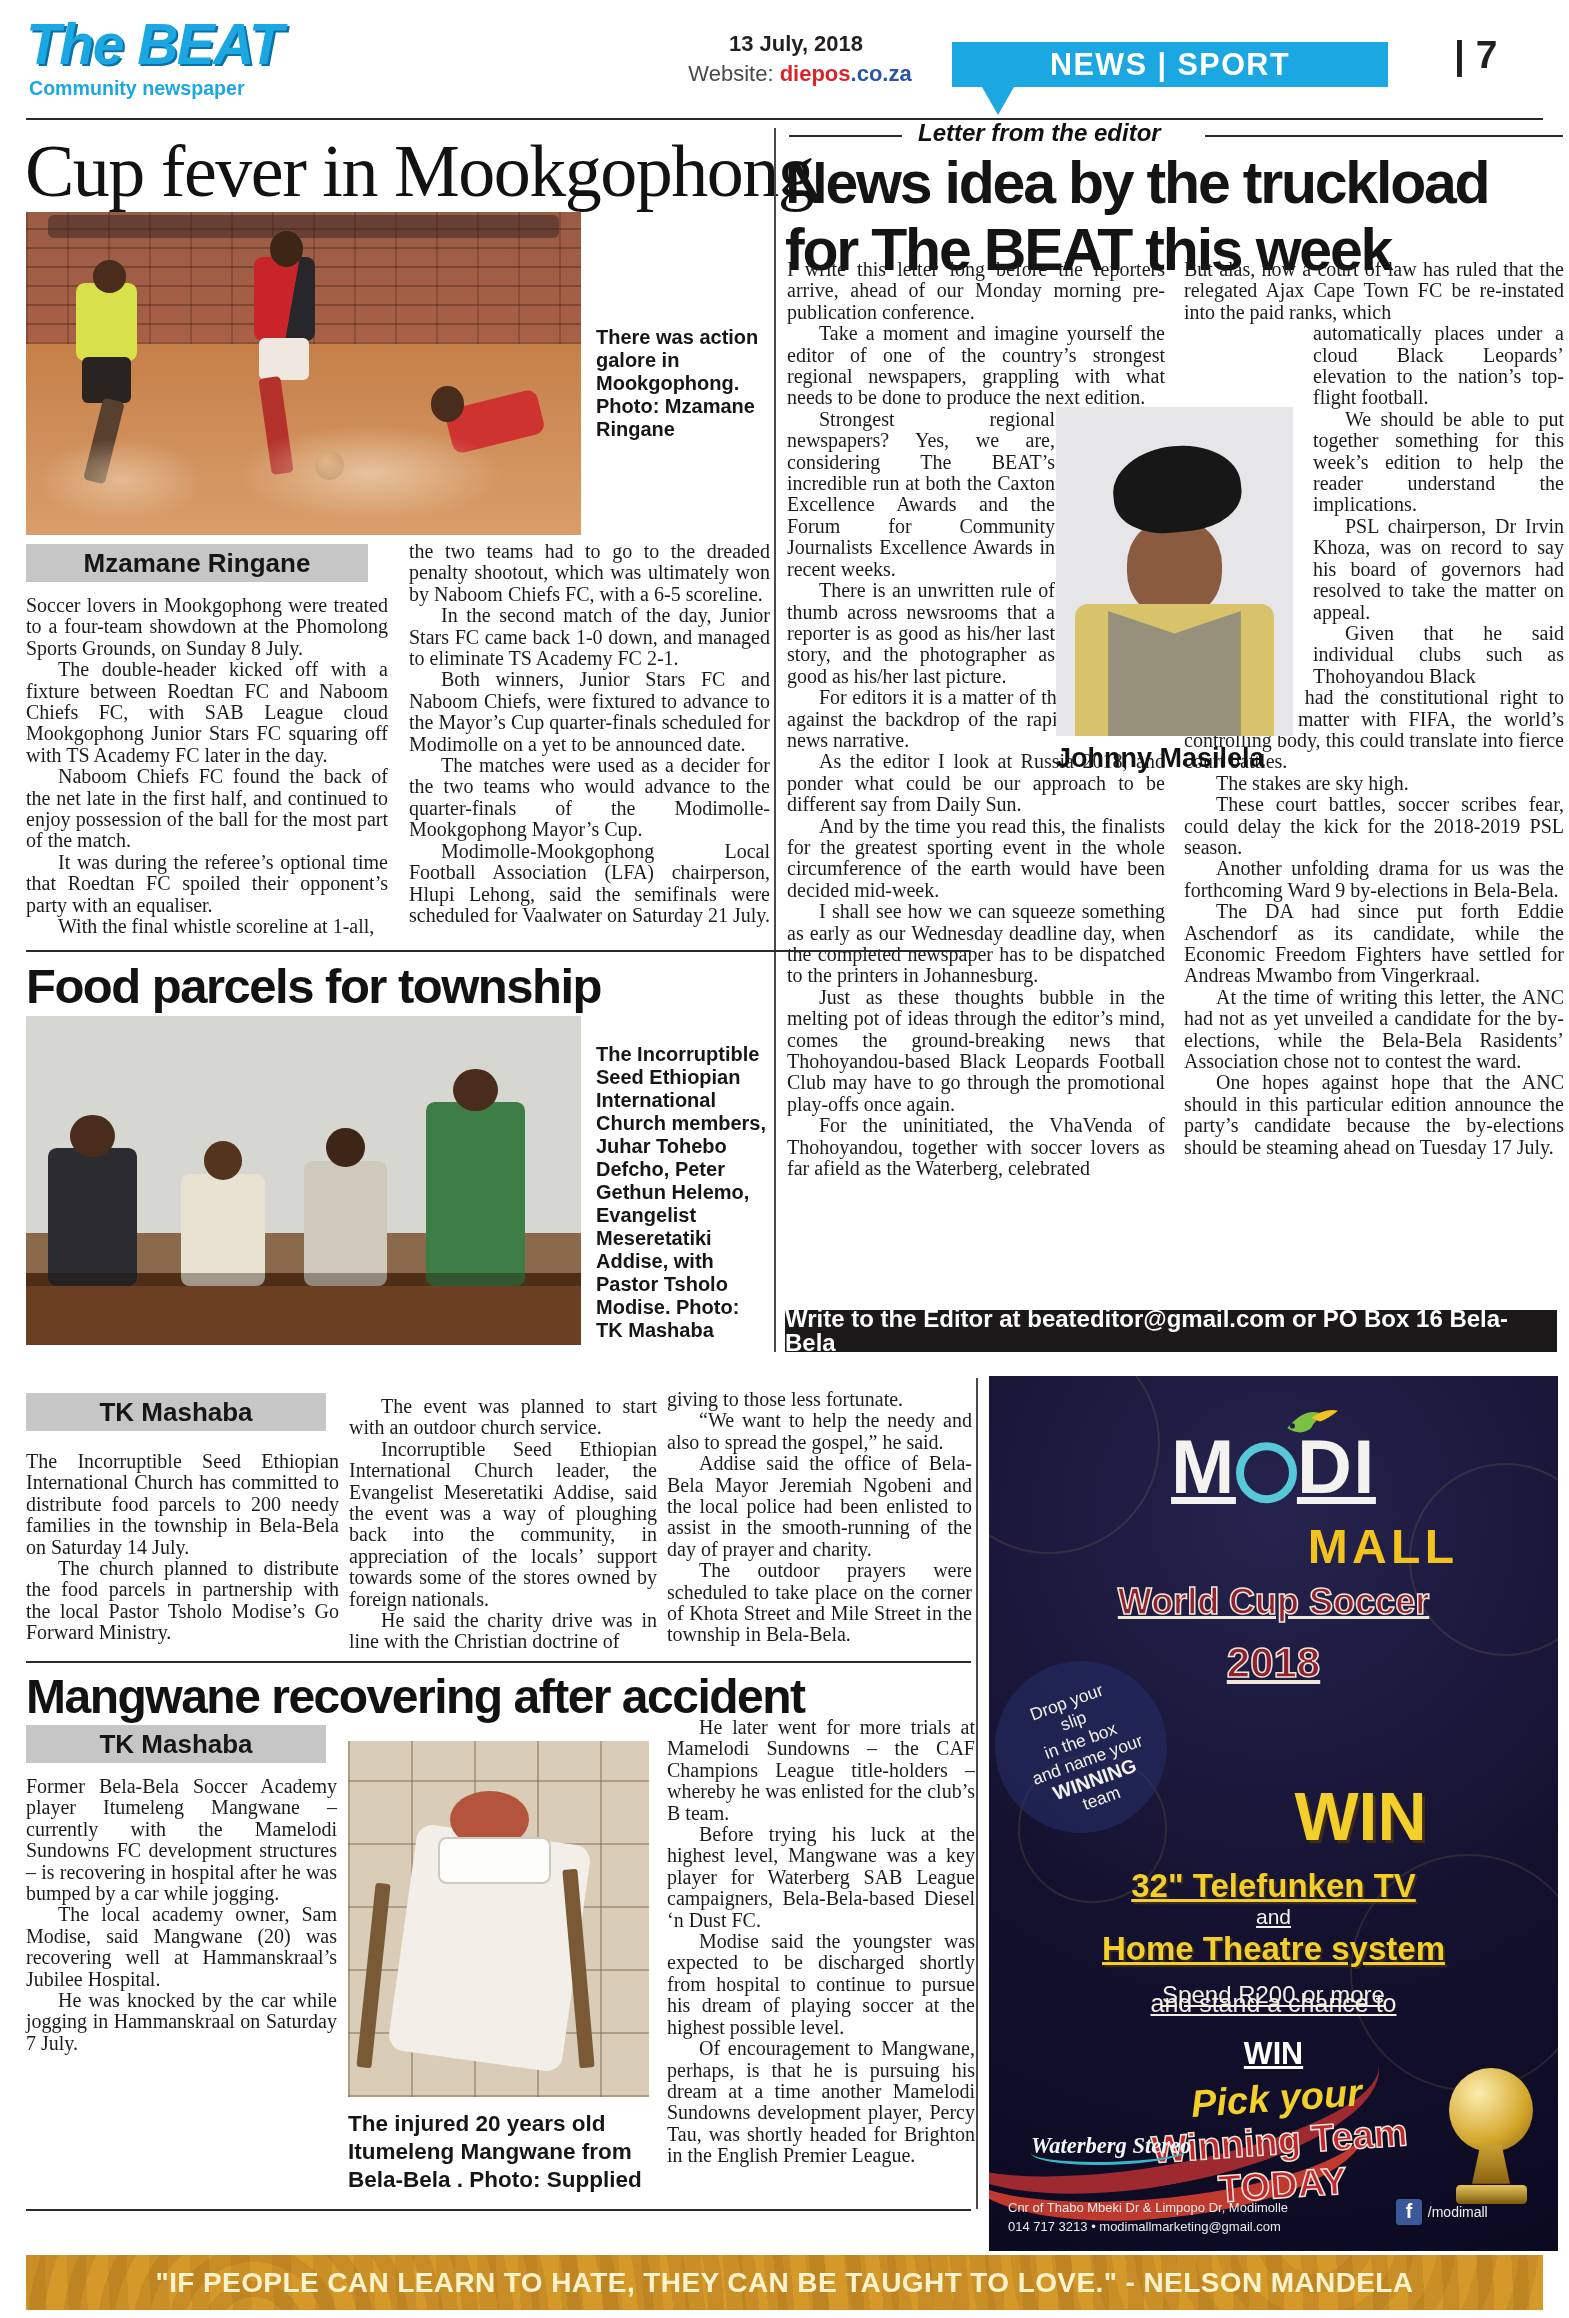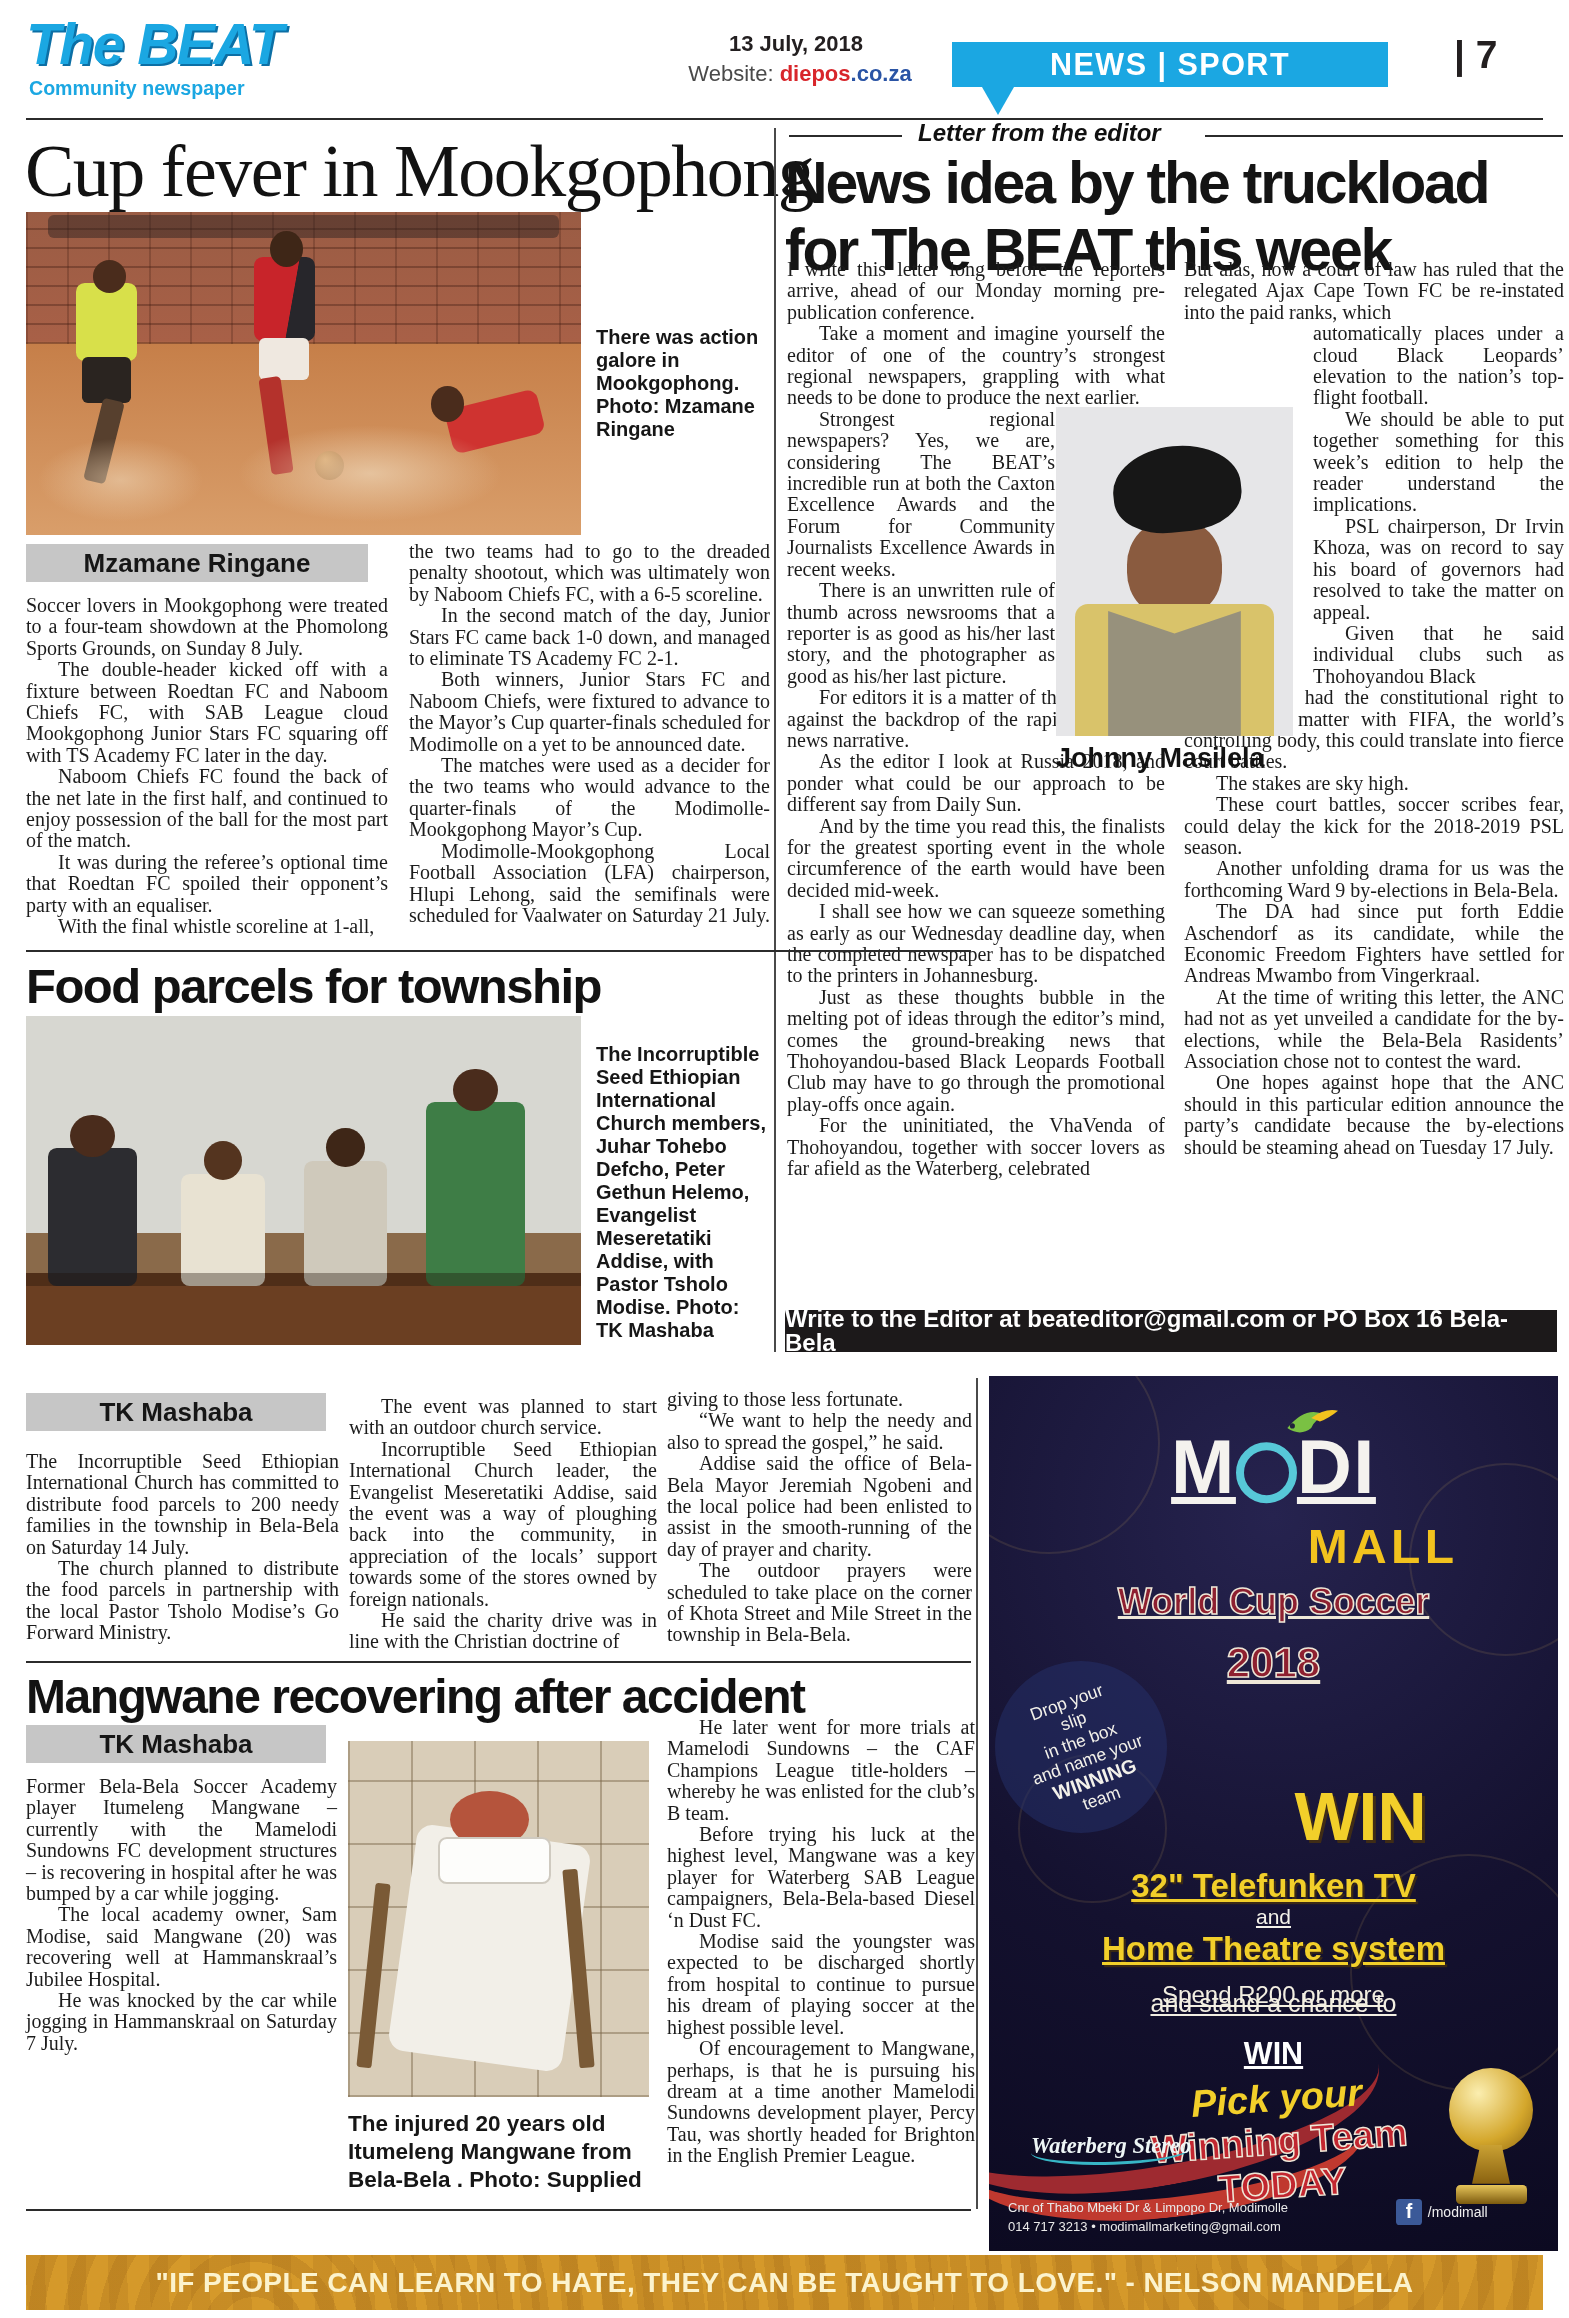--- a/index.html
+++ b/index.html
@@ -156,7 +156,7 @@
   <div class="abs" style="left:787px;top:259px;width:378px;">
     <div class="copy">
         <p>I write this letter long before the reporters arrive, ahead of our Monday morning pre-publication conference.</p>
-        <p>Take a moment and imagine yourself the editor of one of the country’s strongest regional newspapers, grappling with what needs to be done to produce the next earlier.</p>
+        <p>Take a moment and imagine yourself the editor of one of the country’s strongest regional newspapers, grappling with what needs to be done to produce the next edition.</p>
       </div>
     <div class="copy ind narrow1">
         <p>Strongest regional newspapers? Yes, we are, considering The BEAT’s incredible run at both the Caxton Excellence Awards and the Forum for Community Journalists Excellence Awards in recent weeks.</p>

